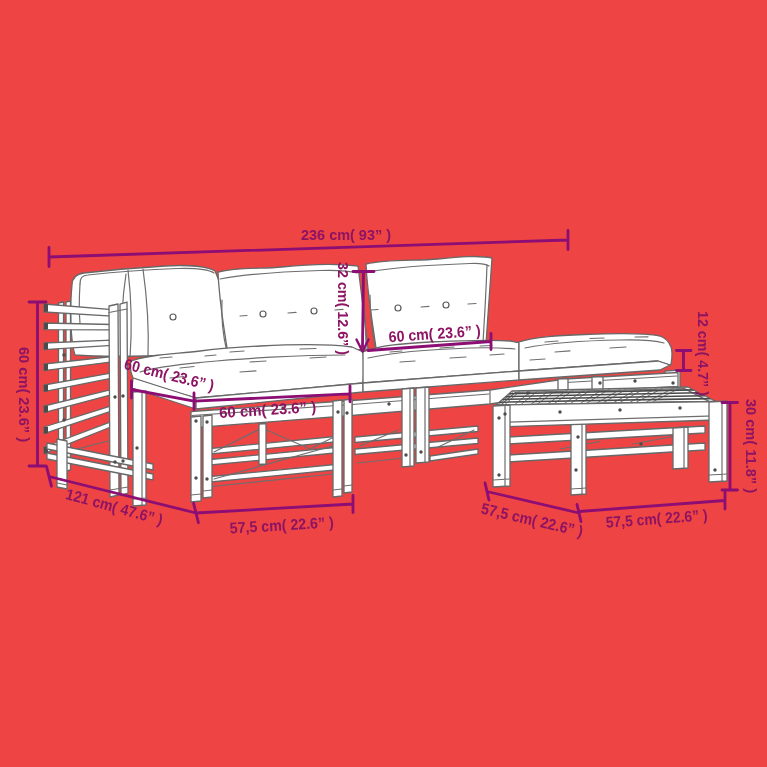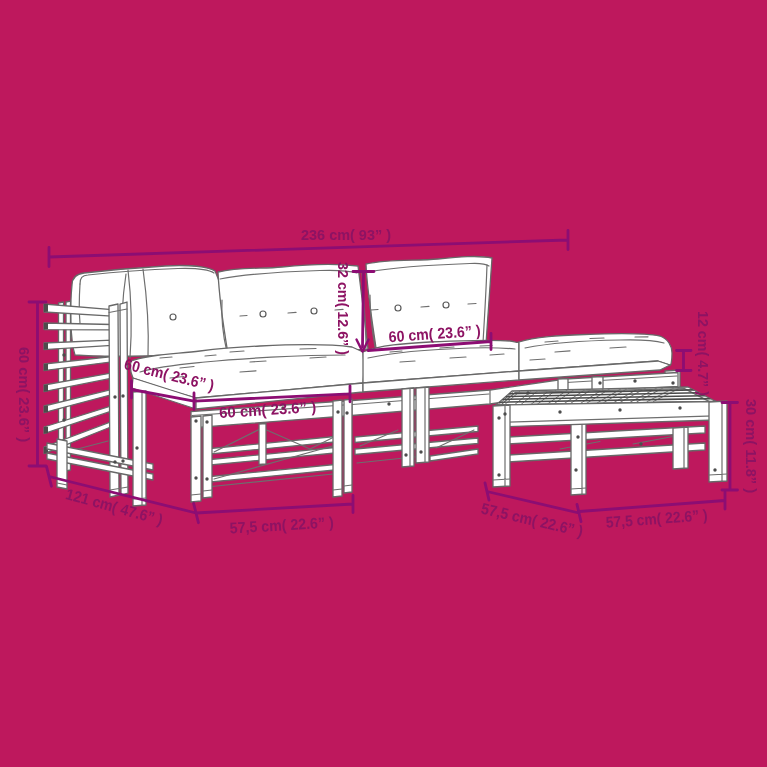--- a/index.html
+++ b/index.html
@@ -3,7 +3,7 @@
 <meta charset="utf-8">
 <style>
 html,body{margin:0;padding:0;background:#ffffff;}
-#stage{position:relative;width:767px;height:767px;background:#be185d;overflow:hidden;}
+#stage{position:relative;width:767px;height:767px;background:#ef4444;overflow:hidden;}
 </style>
 </head>
 <body>

